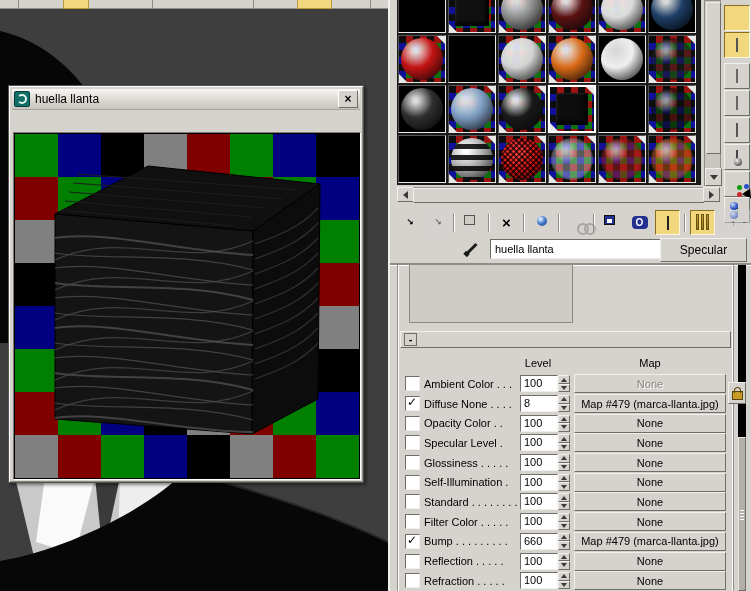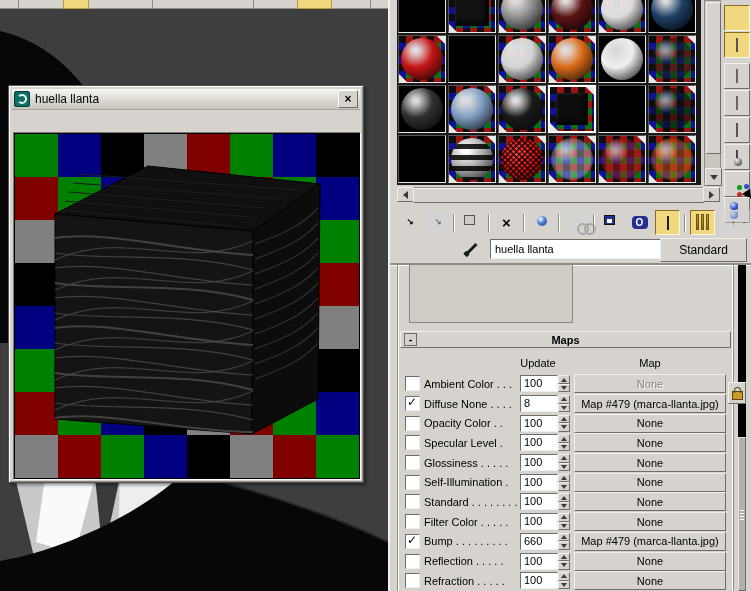--- a/index.html
+++ b/index.html
@@ -482,7 +482,7 @@
             <span class="tri-down" style="margin-top:3px"></span>
           </span>
       </div>
-      <span class="btn std-btn">Standard</span>
+      <span class="btn std-btn">Specular</span>
     </div>
 
     <div class="roll-sep"></div>

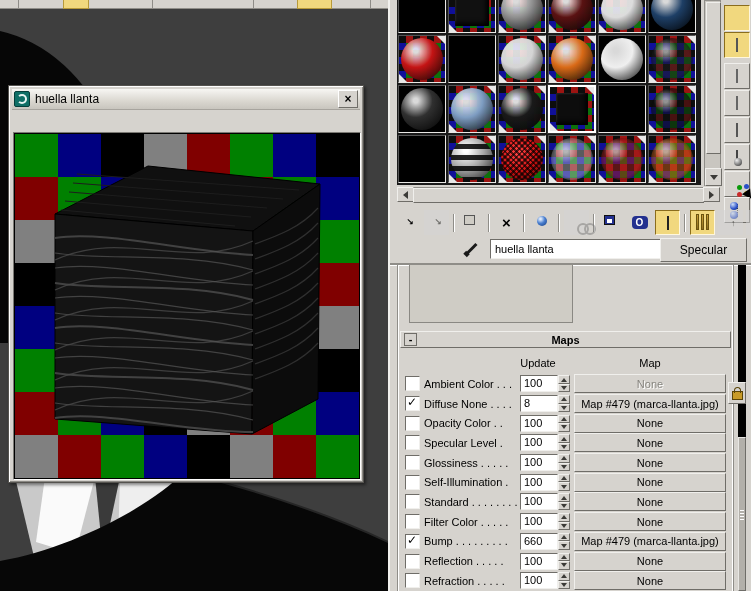--- a/index.html
+++ b/index.html
@@ -494,7 +494,6 @@
 
       <div class="maps-header">
         <span class="minus-box">-</span>
-        <span class="rtitle">Maps</span>
       </div>
       <div class="col-amount">Update</div>
       <div class="col-map">Map</div>

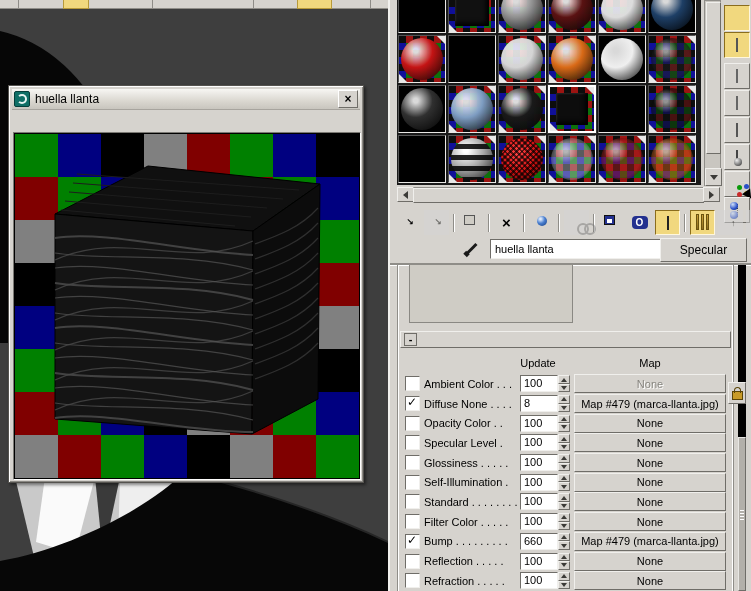--- a/index.html
+++ b/index.html
@@ -495,7 +495,7 @@
       <div class="maps-header">
         <span class="minus-box">-</span>
       </div>
-      <div class="col-amount">Update</div>
+      <div class="col-amount">Level</div>
       <div class="col-map">Map</div>
 
       <div class="maps-rows" id="mapsRows">

